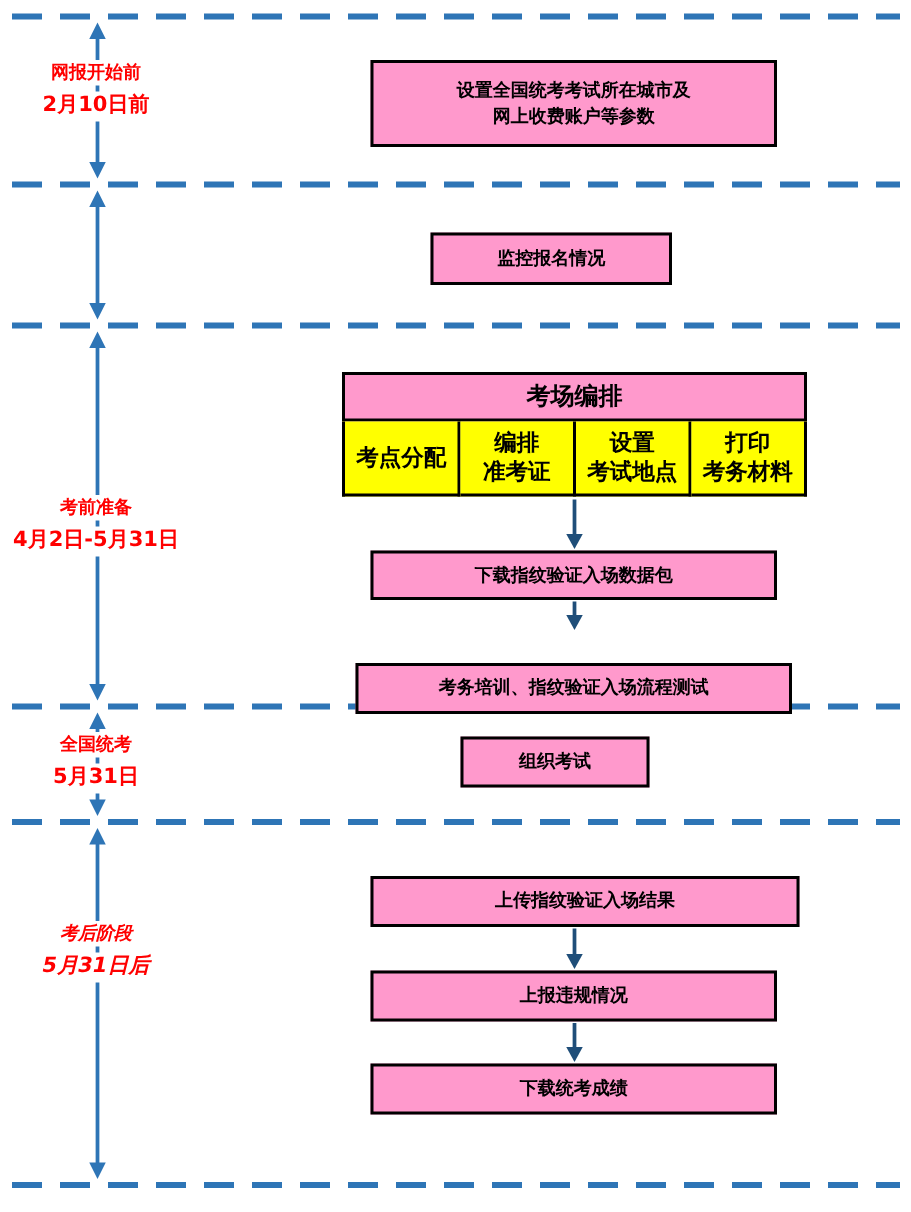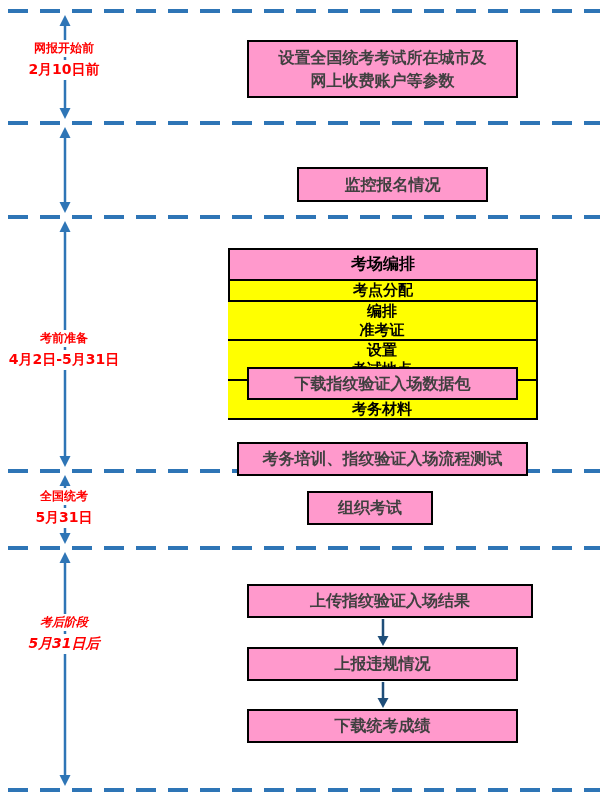--- a/index.html
+++ b/index.html
@@ -46,8 +46,8 @@
     align-items: center;
     justify-content: center;
     font-weight: bold;
-    font-size: 16px;
-    color: #404040;
+    font-size: 12px;
+    color: #000000;
     z-index: 1;
     text-align: center;
     line-height: 1.45;

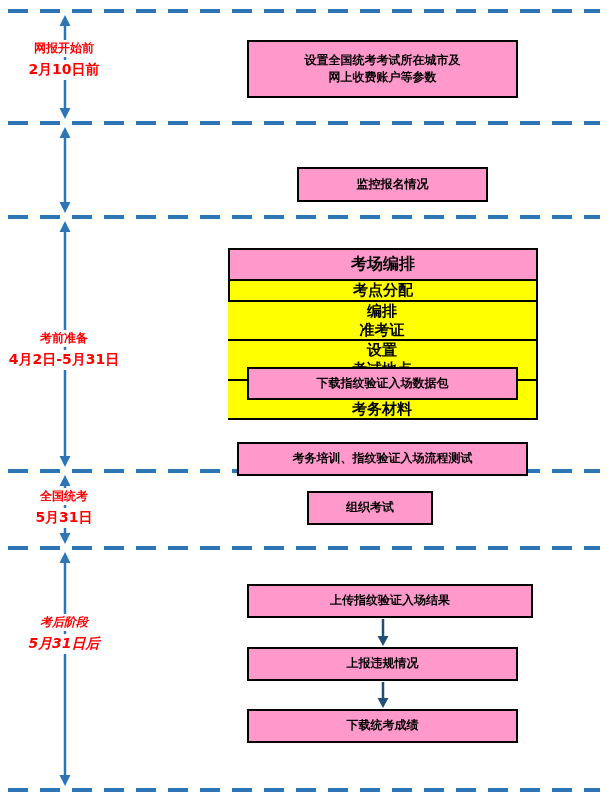--- a/index.html
+++ b/index.html
@@ -160,7 +160,7 @@
     <span>网上收费账户等参数</span>
   </div>
 
-  <div class="box" style="left:297px; top:155px; width:191px; height:35px;margin-top:12px;">
+  <div class="box" style="left:287px; top:155px; width:161px; height:35px;">
     <span>监控报名情况</span>
   </div>
 

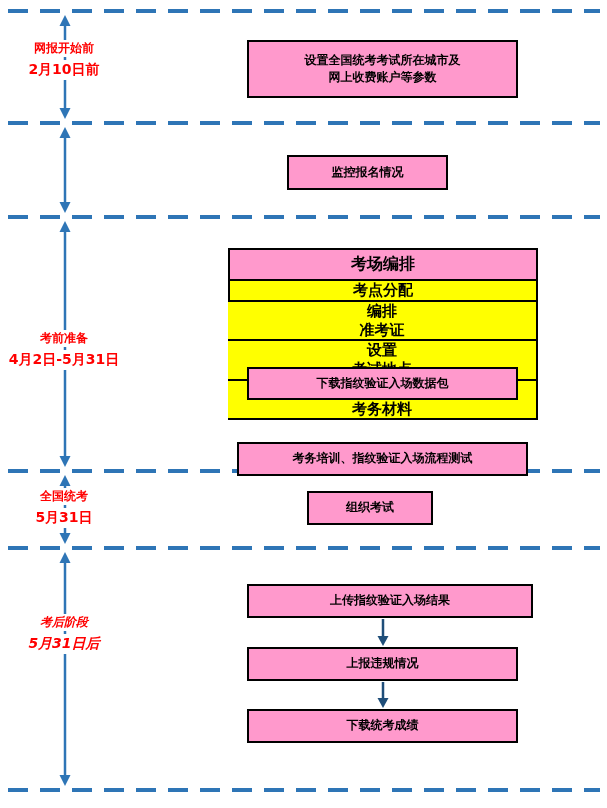--- a/index.html
+++ b/index.html
@@ -66,7 +66,7 @@
     font-size: 16px;
     box-sizing: border-box;
   }
-  .group .cells { display: flex; height: 50px; flex-direction: column; }
+  .group .cells { display: flex; height: 50px; }
   .cell {
     flex: 1;
     background: #FFFF00;

